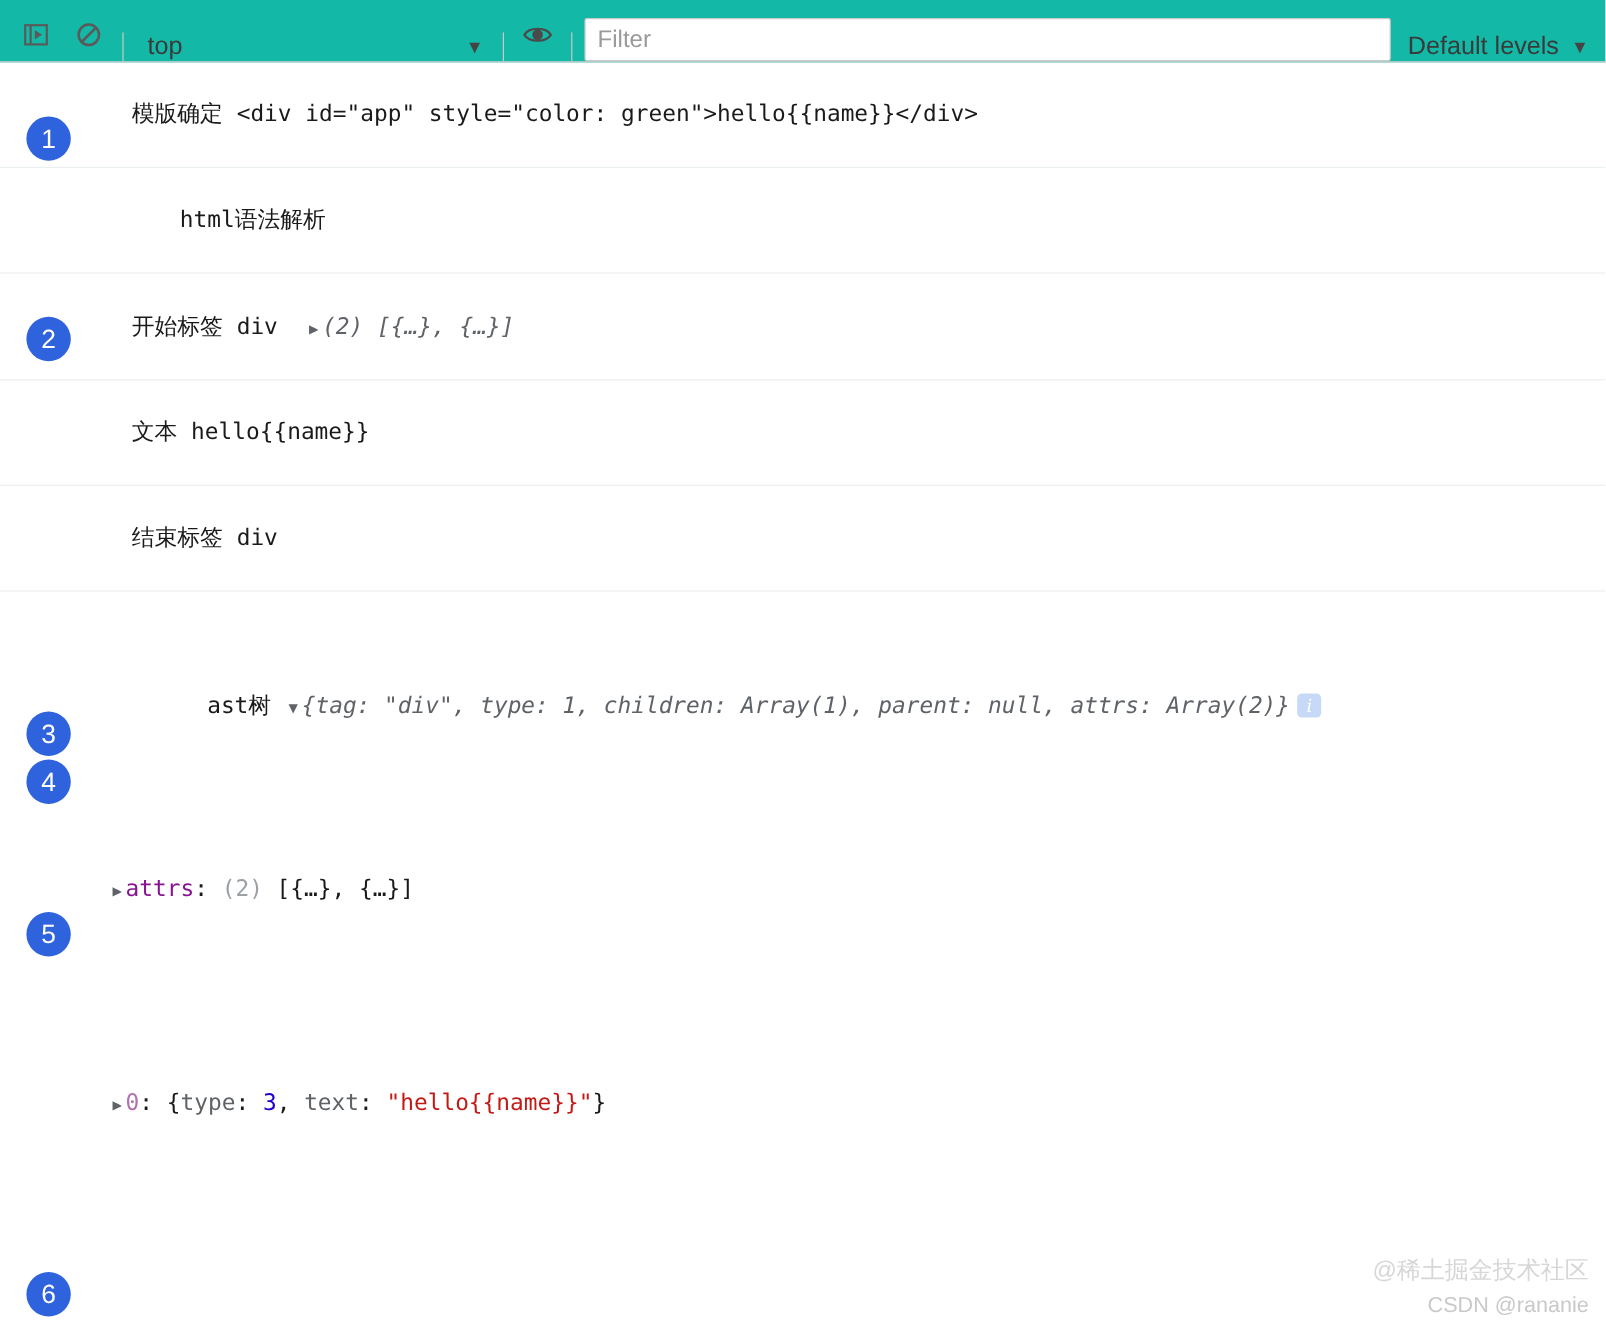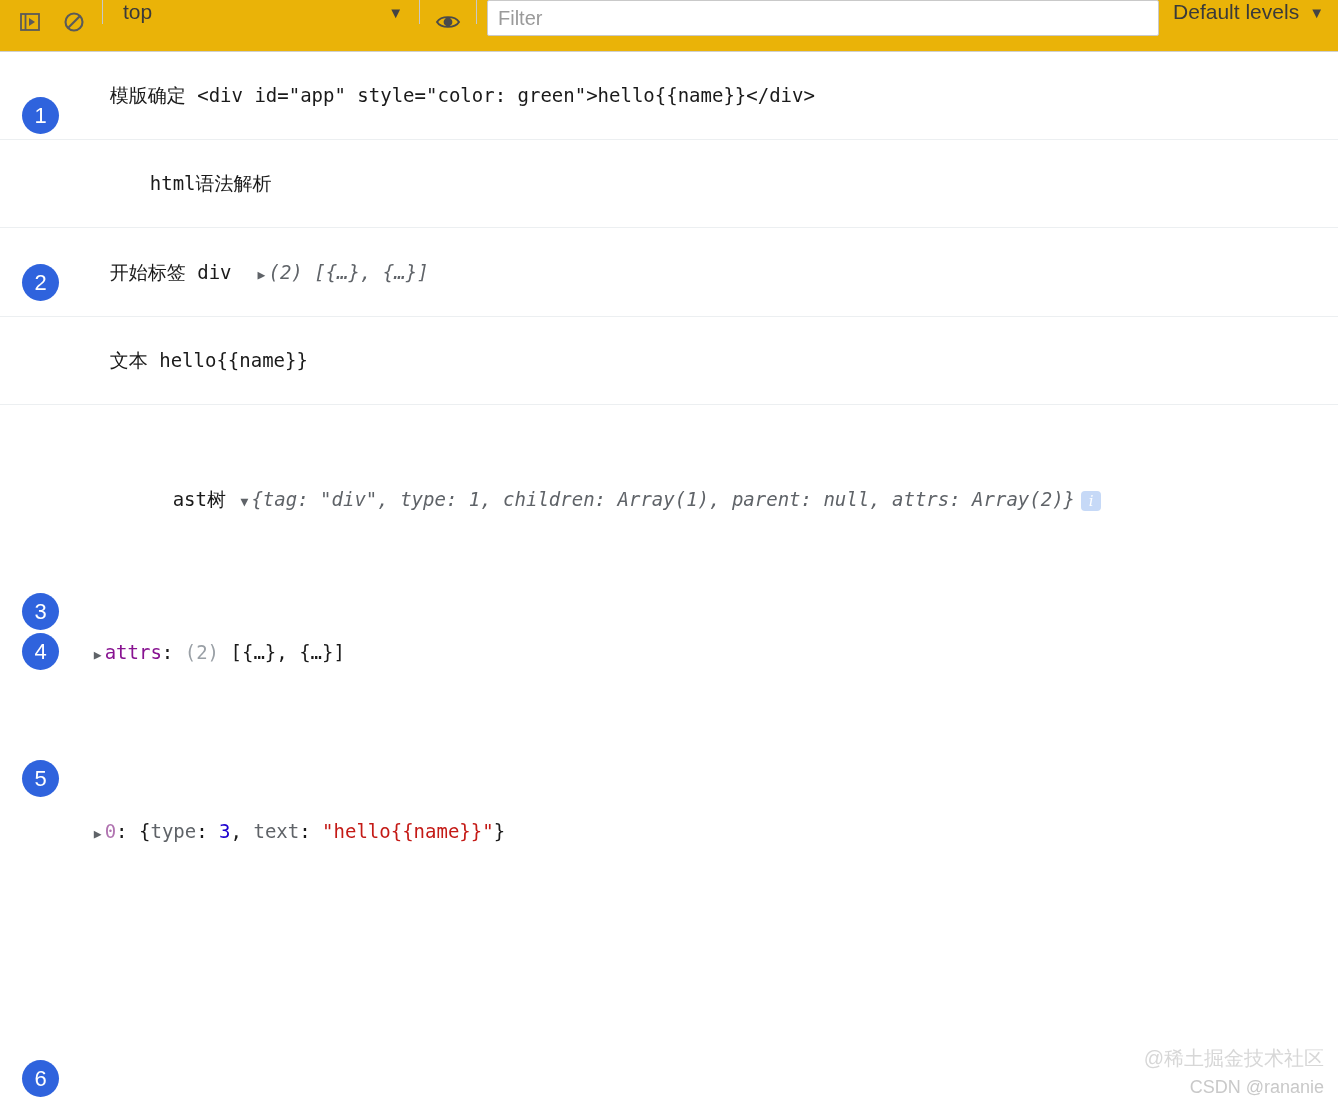--- a/index.html
+++ b/index.html
@@ -16,9 +16,9 @@
   .toolbar{
     height:52px;
     box-sizing:border-box;
-    background:#eab308;
+    background:#14b8a6;
     border-bottom:1px solid #cfcfcf;
-    display:flex;align-items:flex-start;
+    display:flex;align-items:flex-end;
     padding:0 0 0 8px;
     gap:0;
   }

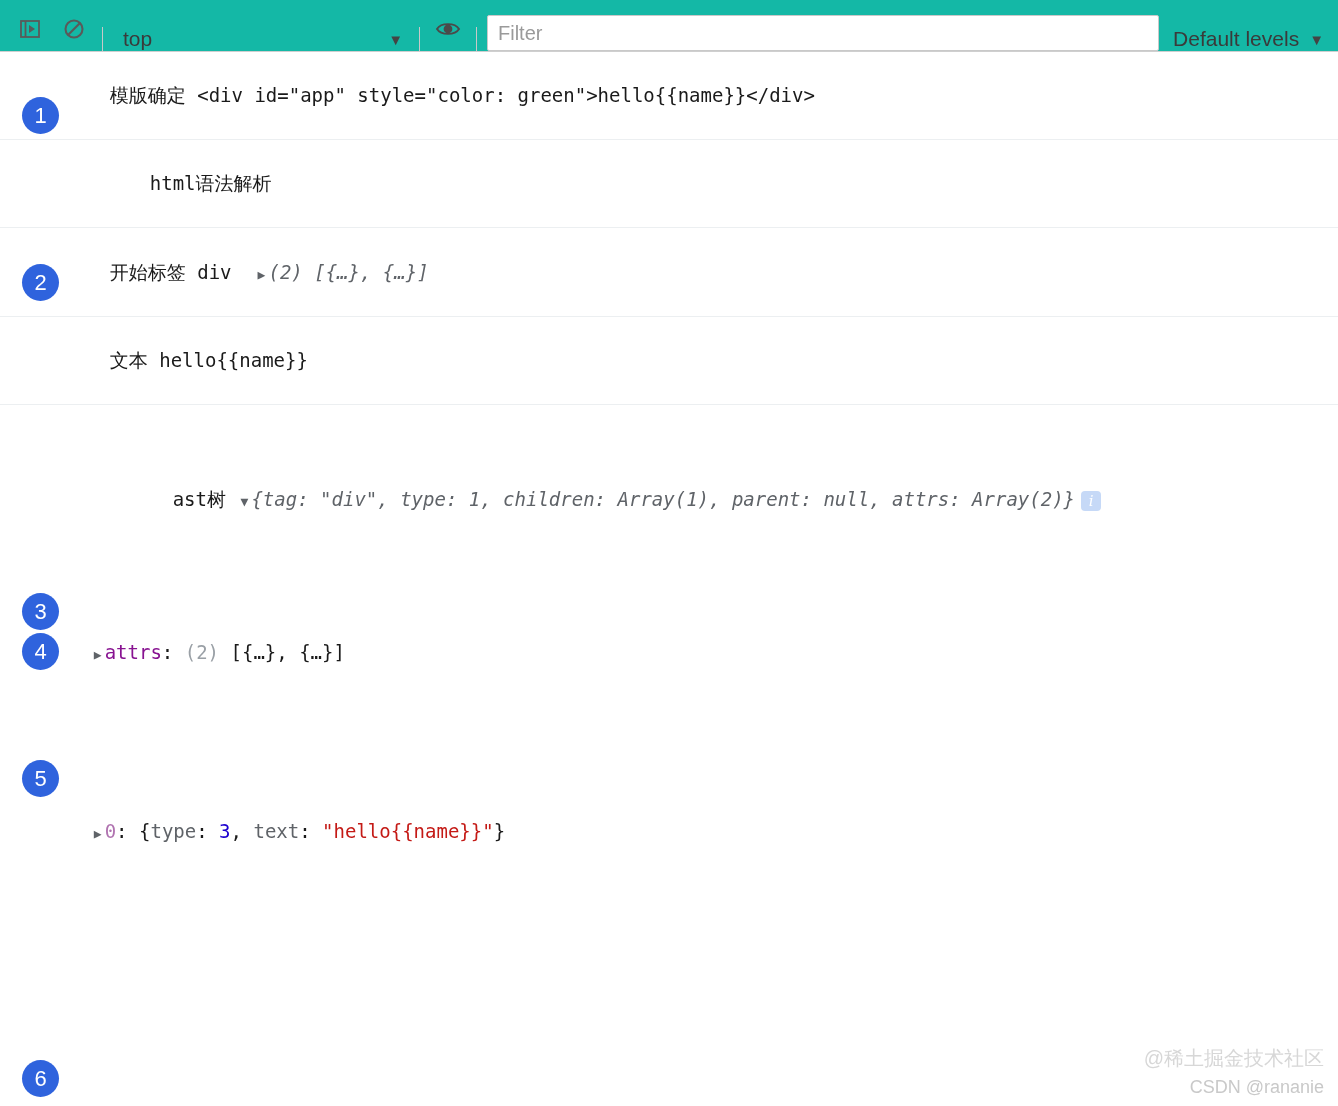--- a/index.html
+++ b/index.html
@@ -175,6 +175,9 @@
     <span class="label">文本</span><span> </span><span>hello{{name}}</span>
   </div>
 
+  <div class="row">
+    <span class="label">结束标签</span><span> </span><span>div</span>
+  </div>
 
   <div class="row">
     <div class="sub">

